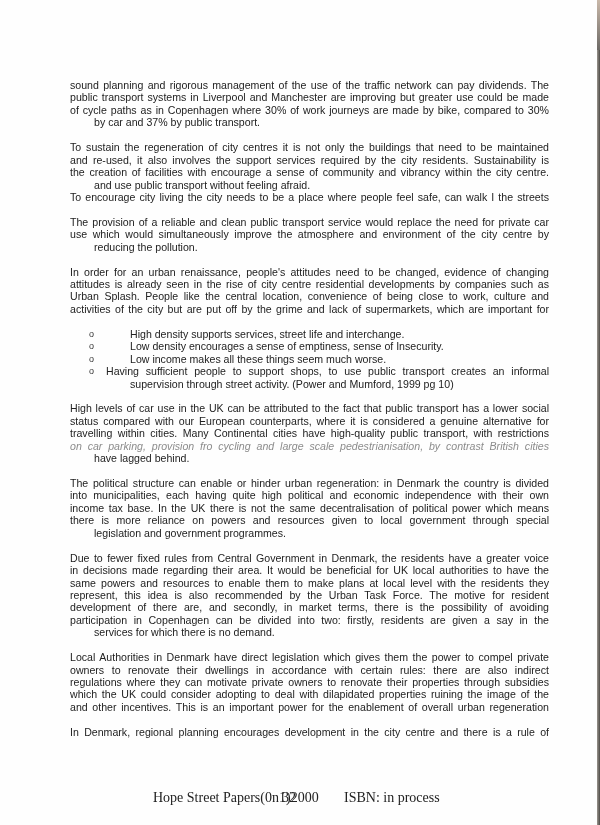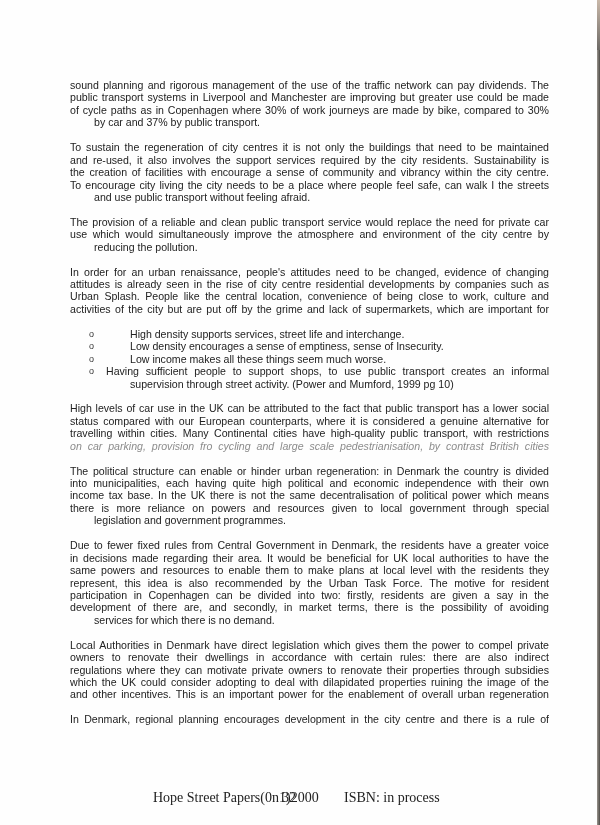--- a/index.html
+++ b/index.html
@@ -115,8 +115,8 @@
           <span class="line">To sustain the regeneration of city centres it is not only the buildings that need to be maintained</span>
           <span class="line">and re-used, it also involves the support services required by the city residents.  Sustainability is</span>
           <span class="line">the creation of facilities with encourage a sense of community and vibrancy within the city centre.</span>
+          <span class="line last">and use public transport without feeling afraid.</span>
           <span class="line">To encourage city living the city needs to be a place where people feel safe, can walk I the streets</span>
-          <span class="line last">and use public transport without feeling afraid.</span>
         </div>
         <div class="para">
           <span class="line">The provision of a reliable and clean public transport service would replace the need for private car</span>

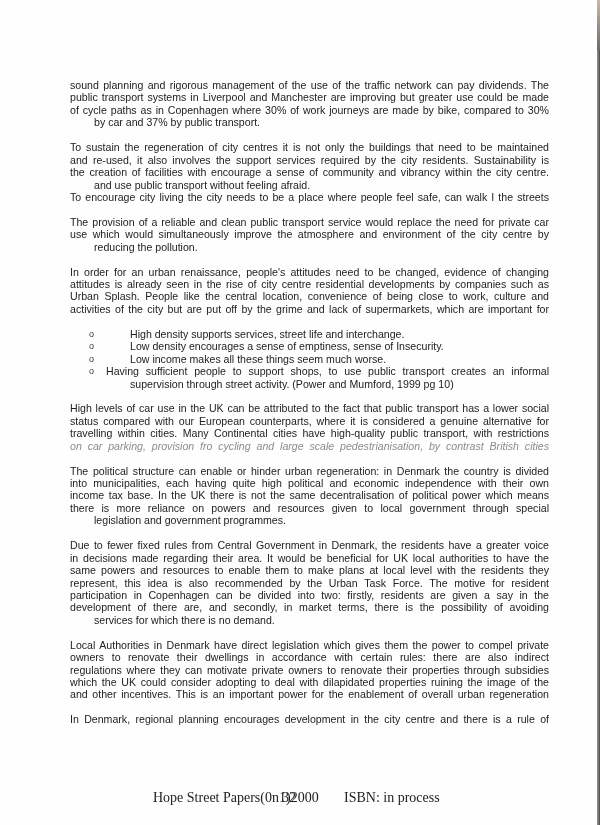--- a/index.html
+++ b/index.html
@@ -155,6 +155,7 @@
           <span class="line">status compared with our European counterparts, where it is considered a genuine alternative for</span>
           <span class="line">travelling within cities.  Many Continental cities have high-quality public transport, with restrictions</span>
           <span class="line faded">on car parking, provision fro cycling and large scale pedestrianisation, by contrast British cities</span>
+          <span class="line last">have lagged behind.</span>
         </div>
         <div class="para">
           <span class="line">The political structure can enable or hinder urban regeneration: in Denmark the country is divided</span>

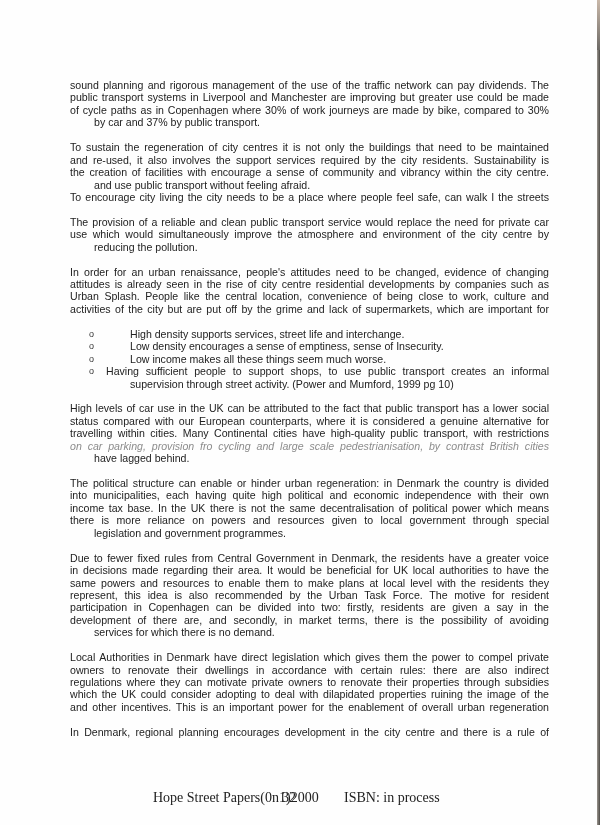--- a/index.html
+++ b/index.html
@@ -169,8 +169,8 @@
           <span class="line">in decisions made regarding their area.  It would be beneficial for UK local authorities to have the</span>
           <span class="line">same powers and resources to enable them to make plans at local level with the residents they</span>
           <span class="line">represent, this idea is also recommended by the Urban Task Force.  The motive for resident</span>
+          <span class="line">development of there are, and secondly, in market terms, there is the possibility of avoiding</span>
           <span class="line">participation in Copenhagen can be divided into two: firstly, residents are given a say in the</span>
-          <span class="line">development of there are, and secondly, in market terms, there is the possibility of avoiding</span>
           <span class="line last">services for which there is no demand.</span>
         </div>
         <div class="para">

